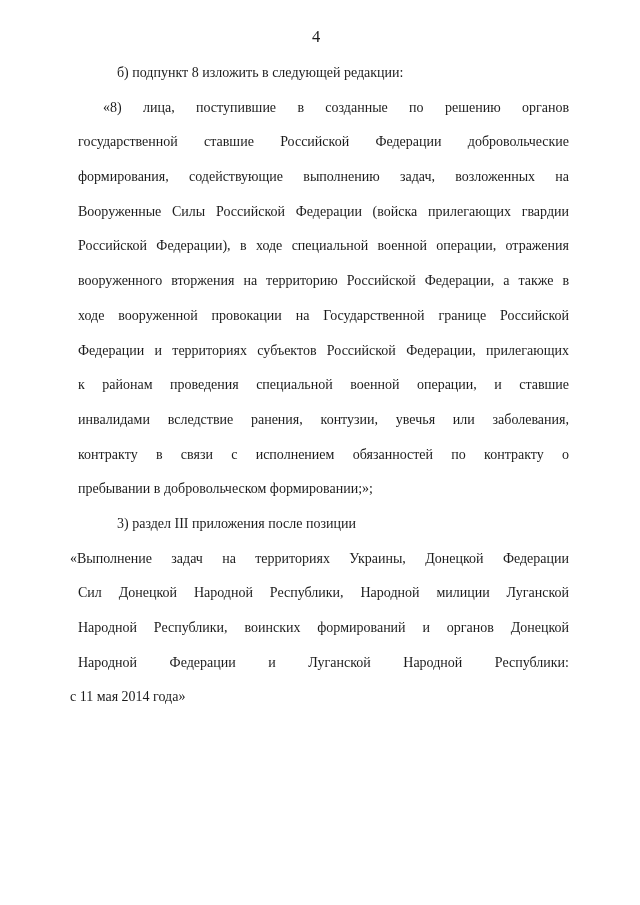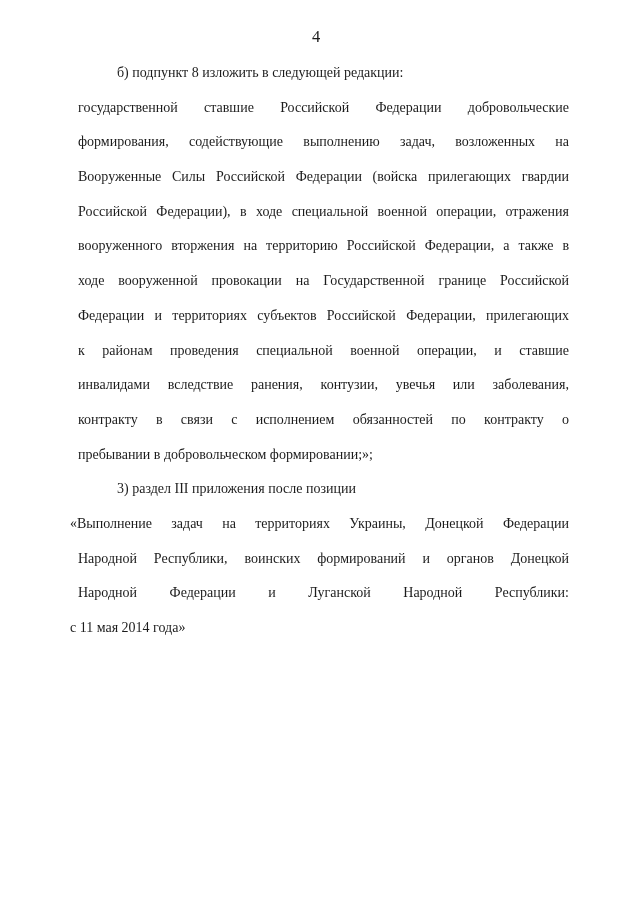--- a/index.html
+++ b/index.html
@@ -58,6 +58,7 @@
 
     <div class="line last indent-main">б) подпункт 8 изложить в следующей редакции:</div>
 
+    <div class="line indent-quote">«8) лица, поступившие в созданные по решению органов</div>
     <div class="line">государственной ставшие Российской Федерации добровольческие</div>
     <div class="line">формирования, содействующие выполнению задач, возложенных на</div>
     <div class="line">Вооруженные Силы Российской Федерации (войска прилегающих гвардии</div>

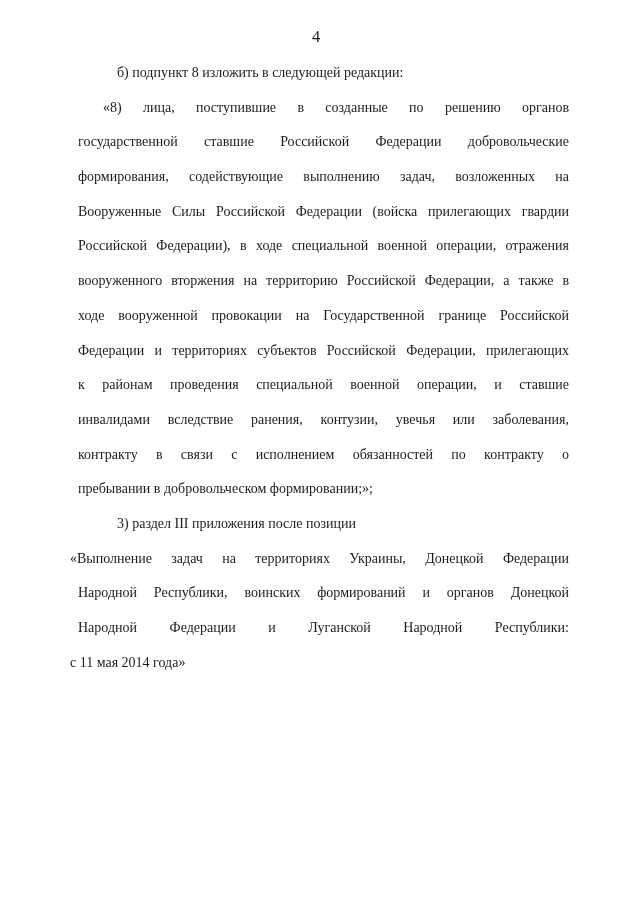--- a/index.html
+++ b/index.html
@@ -74,6 +74,7 @@
     <div class="line last indent-main">3) раздел III приложения после позиции</div>
 
     <div class="line hang">«Выполнение задач на территориях Украины, Донецкой Федерации</div>
+    <div class="line">Сил Донецкой Народной Республики, Народной милиции Луганской</div>
     <div class="line">Народной Республики, воинских формирований и органов Донецкой</div>
     <div class="line">Народной Федерации и Луганской Народной Республики:</div>
     <div class="line last hang">с 11 мая 2014 года»</div>

